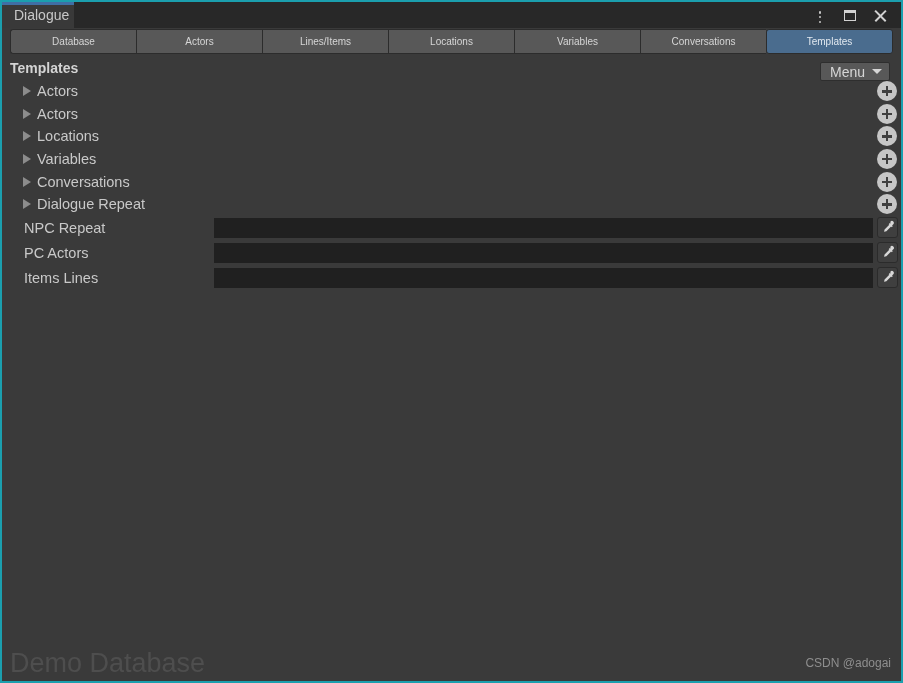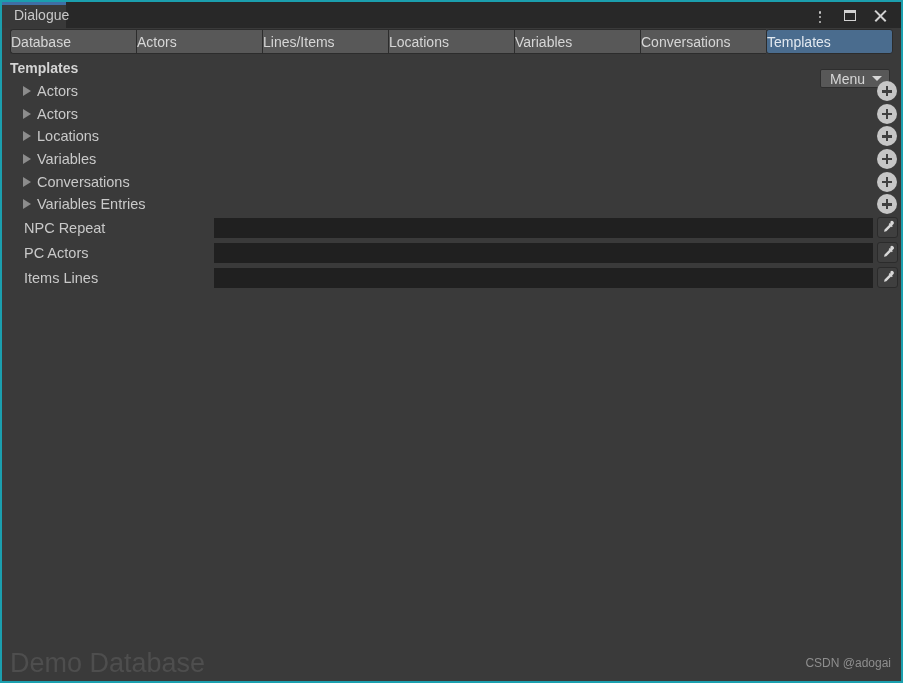--- a/index.html
+++ b/index.html
@@ -30,7 +30,7 @@
   }
   #doc-tab {
     position: relative;
-    width: 64px;
+    width: 72px;
     background: #393939;
     display: flex;
     align-items: center;

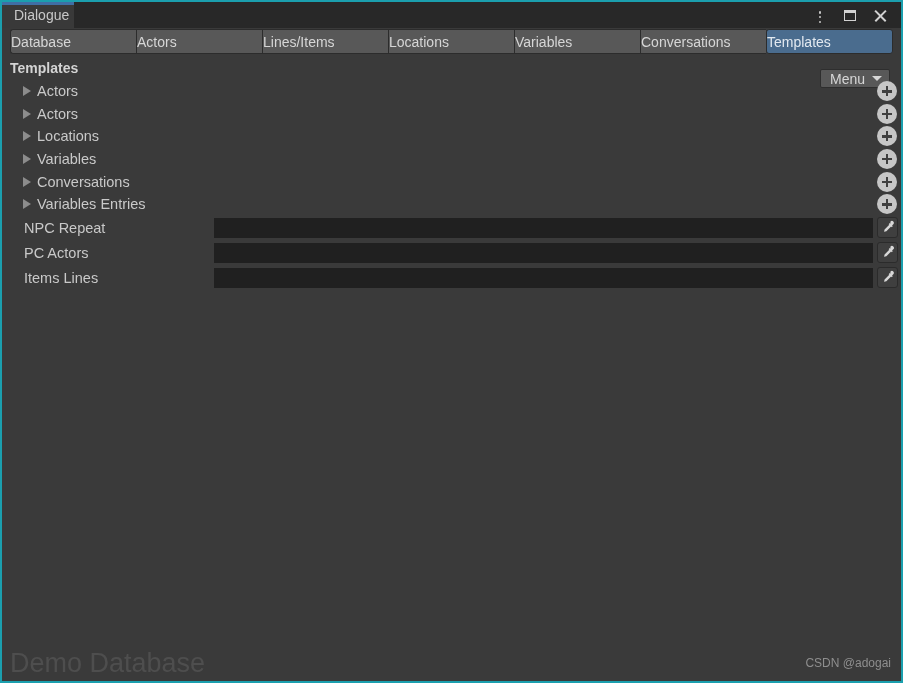--- a/index.html
+++ b/index.html
@@ -100,12 +100,12 @@
     flex: 1 1 0;
     display: flex;
     align-items: center;
-    justify-content: flex-start;
+    justify-content: center;
     background: #585858;
     border: 1px solid #2c2c2c;
     border-right: none;
     color: #d6d6d6;
-    font-size: 14px;
+    font-size: 10px;
     box-sizing: border-box;
     height: 25px;
     cursor: default;

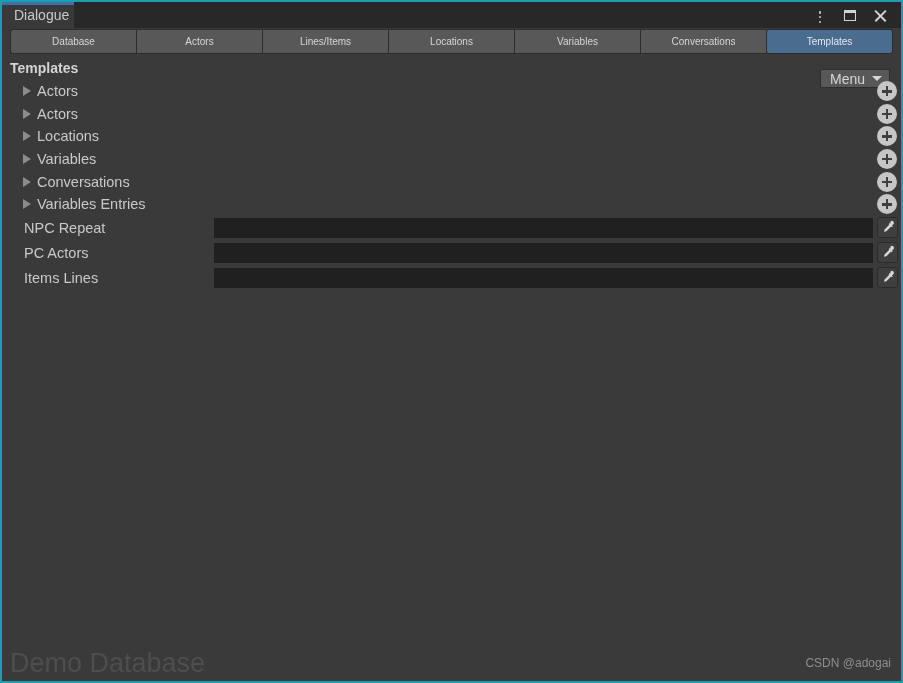--- a/index.html
+++ b/index.html
@@ -143,7 +143,7 @@
   #menu-button {
     position: absolute;
     right: 11px;
-    top: 15px;
+    top: 8px;
     height: 19px;
     padding: 0 7px 0 9px;
     background: #585858;

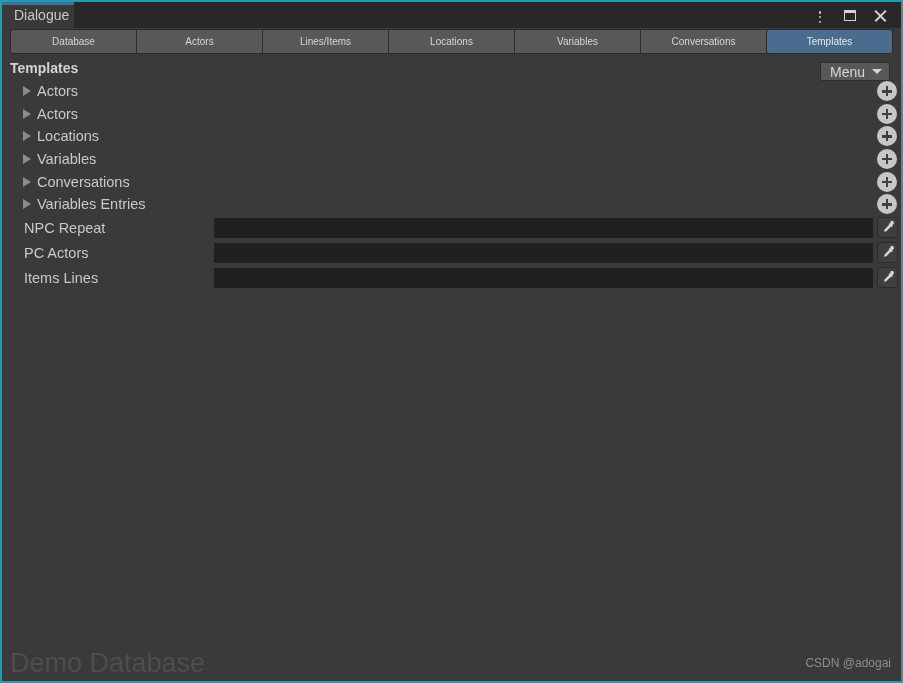--- a/index.html
+++ b/index.html
@@ -337,7 +337,7 @@
     </div>
     <div class="row">
       <span class="tri"></span>
-      <span class="row-label">Variables Entries</span>
+      <span class="row-label">Dialogue Repeat</span>
       <span class="plus"></span>
     </div>
 

